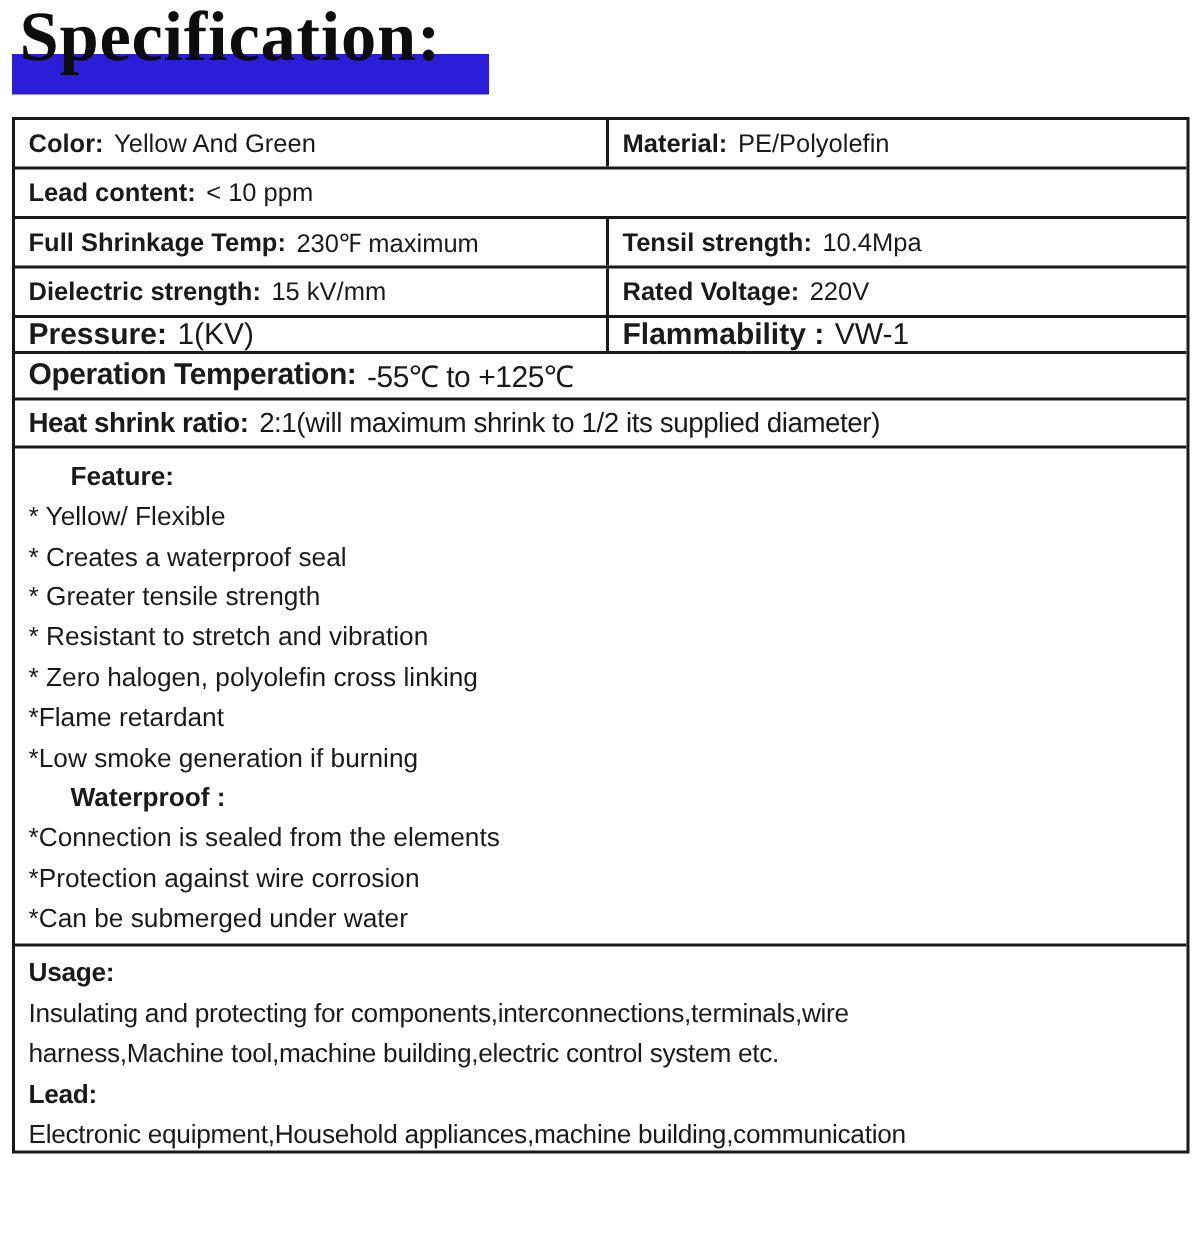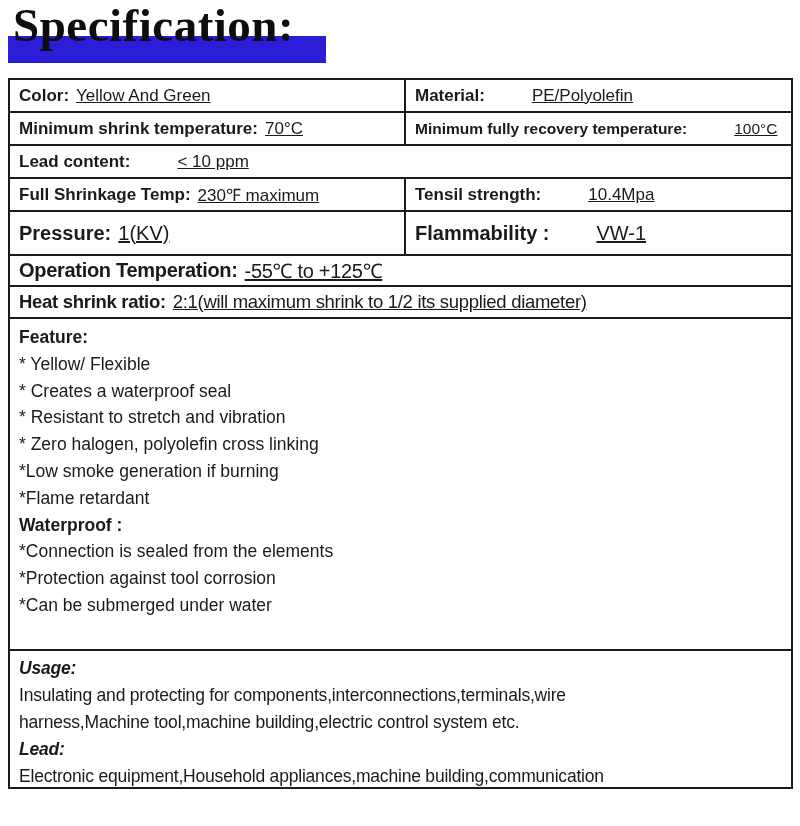--- a/index.html
+++ b/index.html
@@ -58,7 +58,7 @@
   .r-ratio{ height: 32px; }
 
   .lbl { font-weight: 700; }
-  .val { margin-left: 7px; text-decoration: underline; }
+  .val { margin-left: 7px; }
 
   .fs-std   { font-size: 17px; }
   .fs-small { font-size: 15.5px; }

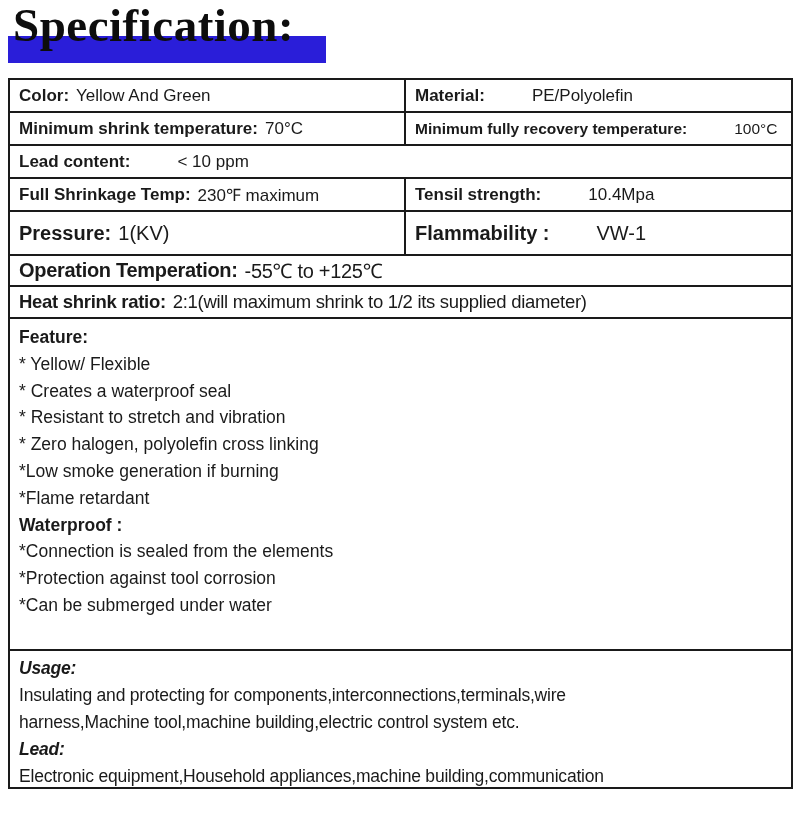--- a/index.html
+++ b/index.html
@@ -49,7 +49,7 @@
     overflow: hidden;
   }
   .cell-left  { width: 396px; border-right: 2px solid #1a1a1a; }
-  .cell-right { flex: 1; gap: 40px; }
+  .cell-right { flex: 1; }
   .cell-full  { width: 100%; }
 
   .r-std  { height: 33px; }

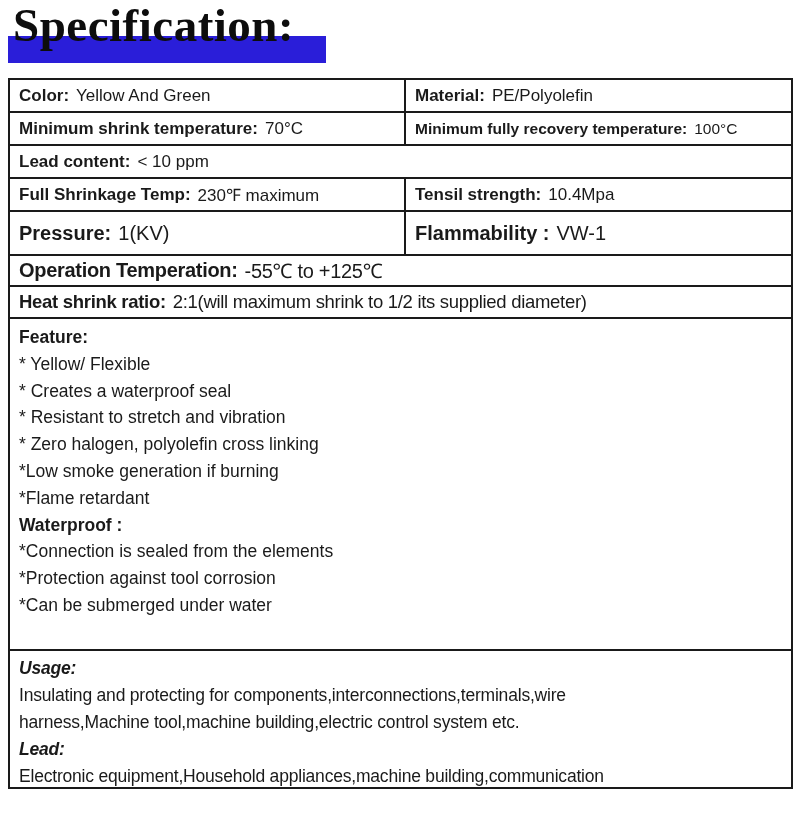--- a/index.html
+++ b/index.html
@@ -107,16 +107,6 @@
       </div>
     </div>
 
-    <div class="row r-std">
-      <div class="cell cell-left fs-std">
-        <span class="lbl">Minimum shrink temperature:</span>
-        <span class="val">70°C</span>
-      </div>
-      <div class="cell cell-right fs-small">
-        <span class="lbl">Minimum fully recovery temperature:</span>
-        <span class="val">100°C</span>
-      </div>
-    </div>
 
     <div class="row r-std">
       <div class="cell cell-right fs-std">

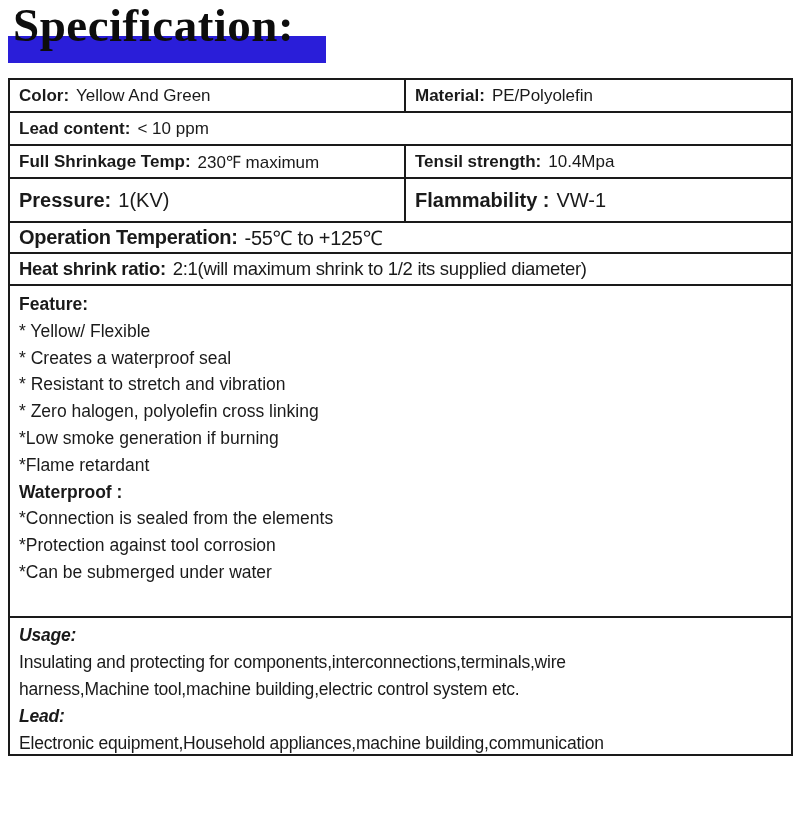--- a/index.html
+++ b/index.html
@@ -126,6 +126,16 @@
       </div>
     </div>
 
+    <div class="row r-std">
+      <div class="cell cell-left fs-std">
+        <span class="lbl">Dielectric strength:</span>
+        <span class="val">15 kV/mm</span>
+      </div>
+      <div class="cell cell-right fs-std">
+        <span class="lbl">Rated Voltage:</span>
+        <span class="val">220V</span>
+      </div>
+    </div>
 
     <div class="row r-big">
       <div class="cell cell-left fs-big">

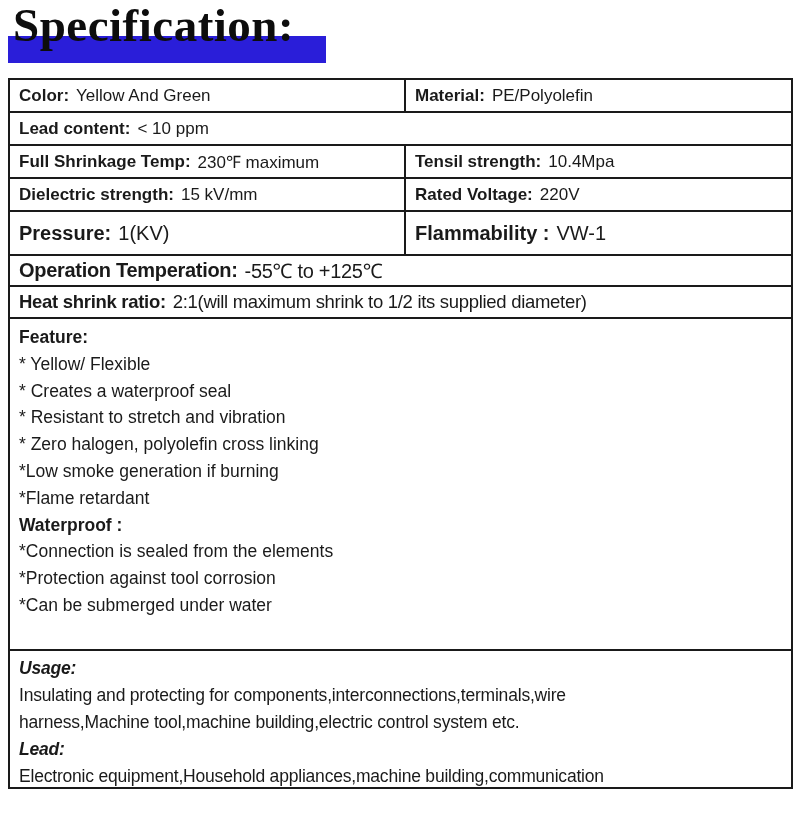--- a/index.html
+++ b/index.html
@@ -53,7 +53,7 @@
   .cell-full  { width: 100%; }
 
   .r-std  { height: 33px; }
-  .r-big  { height: 44px; }
+  .r-big  { height: 24px; }
   .r-op   { height: 31px; }
   .r-ratio{ height: 32px; }
 

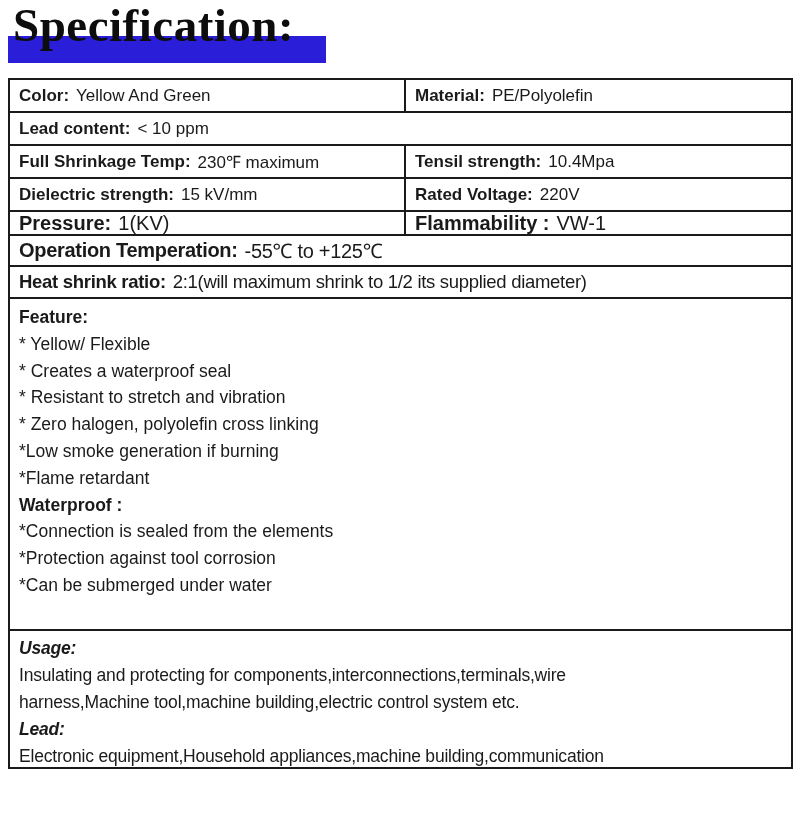--- a/index.html
+++ b/index.html
@@ -74,7 +74,7 @@
     font-size: 17.5px;
     line-height: 26.8px;
   }
-  .feature-block .heading { font-weight: 700; }
+  .feature-block .heading { font-weight: 700; margin-left: 28px; }
 
   
   .usage-block {

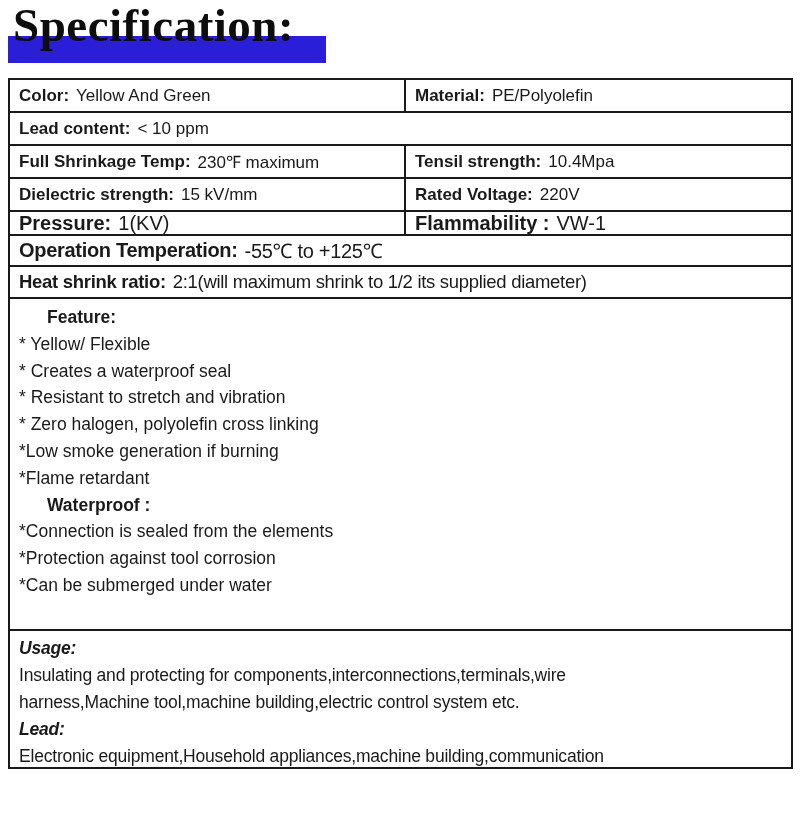--- a/index.html
+++ b/index.html
@@ -166,6 +166,7 @@
       <div class="heading">Feature:</div>
       <div>* Yellow/ Flexible</div>
       <div>* Creates a waterproof seal</div>
+      <div>* Greater tensile strength</div>
       <div>* Resistant to stretch and vibration</div>
       <div>* Zero halogen, polyolefin cross linking</div>
       <div>*Low smoke generation if burning</div>

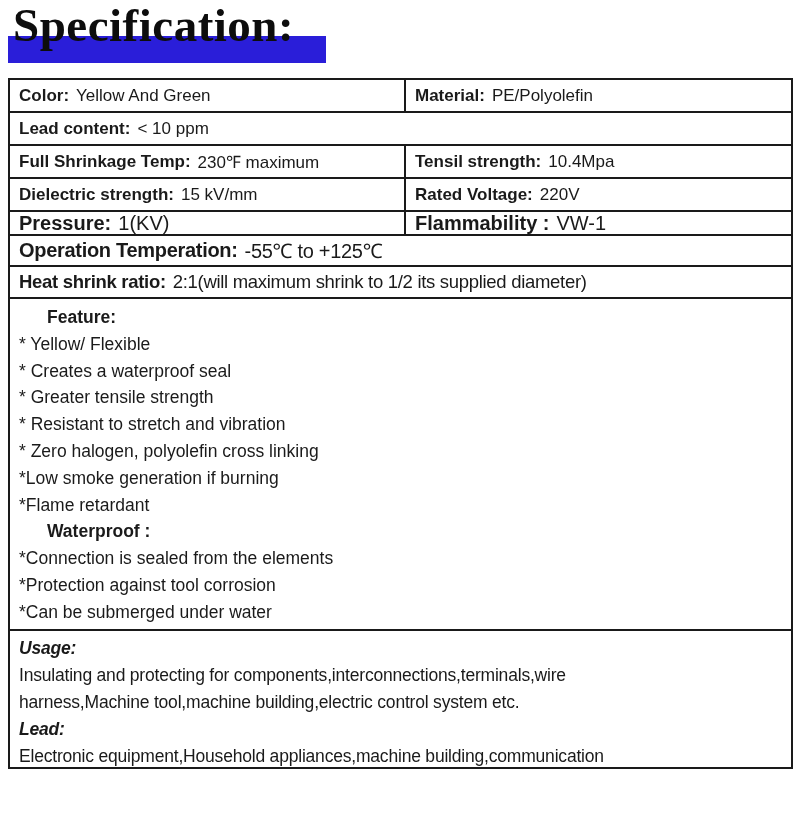--- a/index.html
+++ b/index.html
@@ -169,8 +169,8 @@
       <div>* Greater tensile strength</div>
       <div>* Resistant to stretch and vibration</div>
       <div>* Zero halogen, polyolefin cross linking</div>
+      <div>*Flame retardant</div>
       <div>*Low smoke generation if burning</div>
-      <div>*Flame retardant</div>
       <div class="heading">Waterproof :</div>
       <div>*Connection is sealed from the elements</div>
       <div>*Protection against tool corrosion</div>

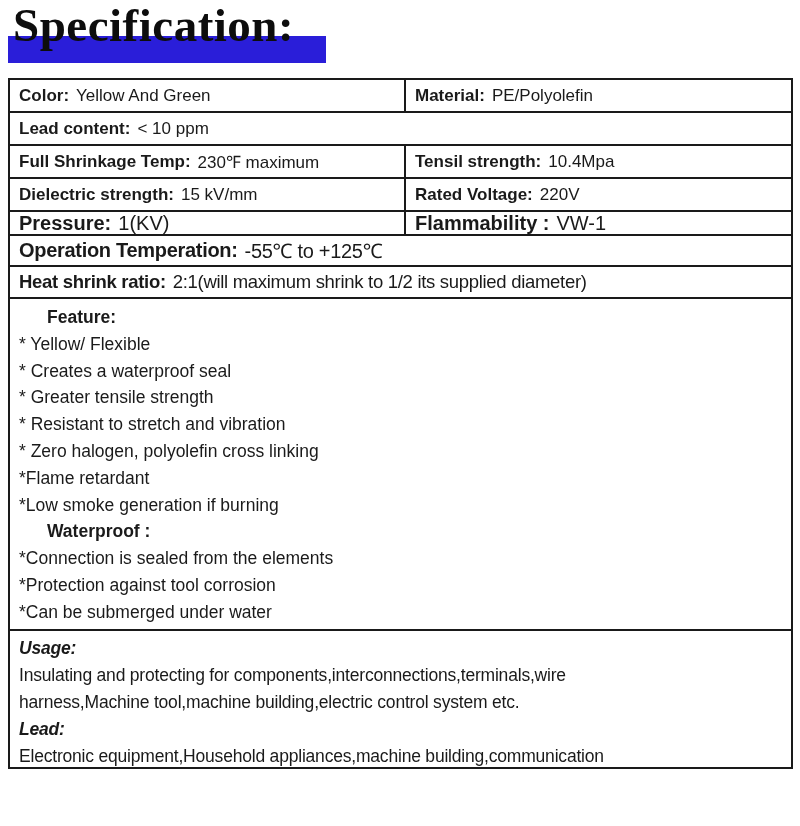--- a/index.html
+++ b/index.html
@@ -173,7 +173,7 @@
       <div>*Low smoke generation if burning</div>
       <div class="heading">Waterproof :</div>
       <div>*Connection is sealed from the elements</div>
-      <div>*Protection against tool corrosion</div>
+      <div>*Protection against wire corrosion</div>
       <div>*Can be submerged under water</div>
     </div>
 

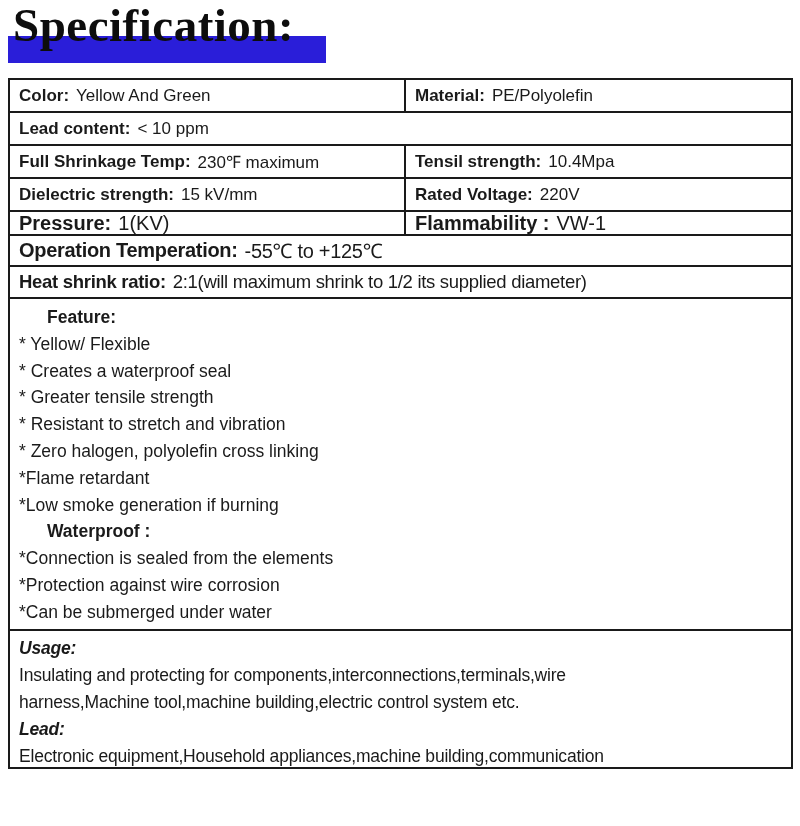--- a/index.html
+++ b/index.html
@@ -84,7 +84,7 @@
     line-height: 27px;
     letter-spacing: -0.2px;
   }
-  .usage-block .heading { font-weight: 700; font-style: italic; }
+  .usage-block .heading { font-weight: 700; }
 </style>
 </head>
 <body>

